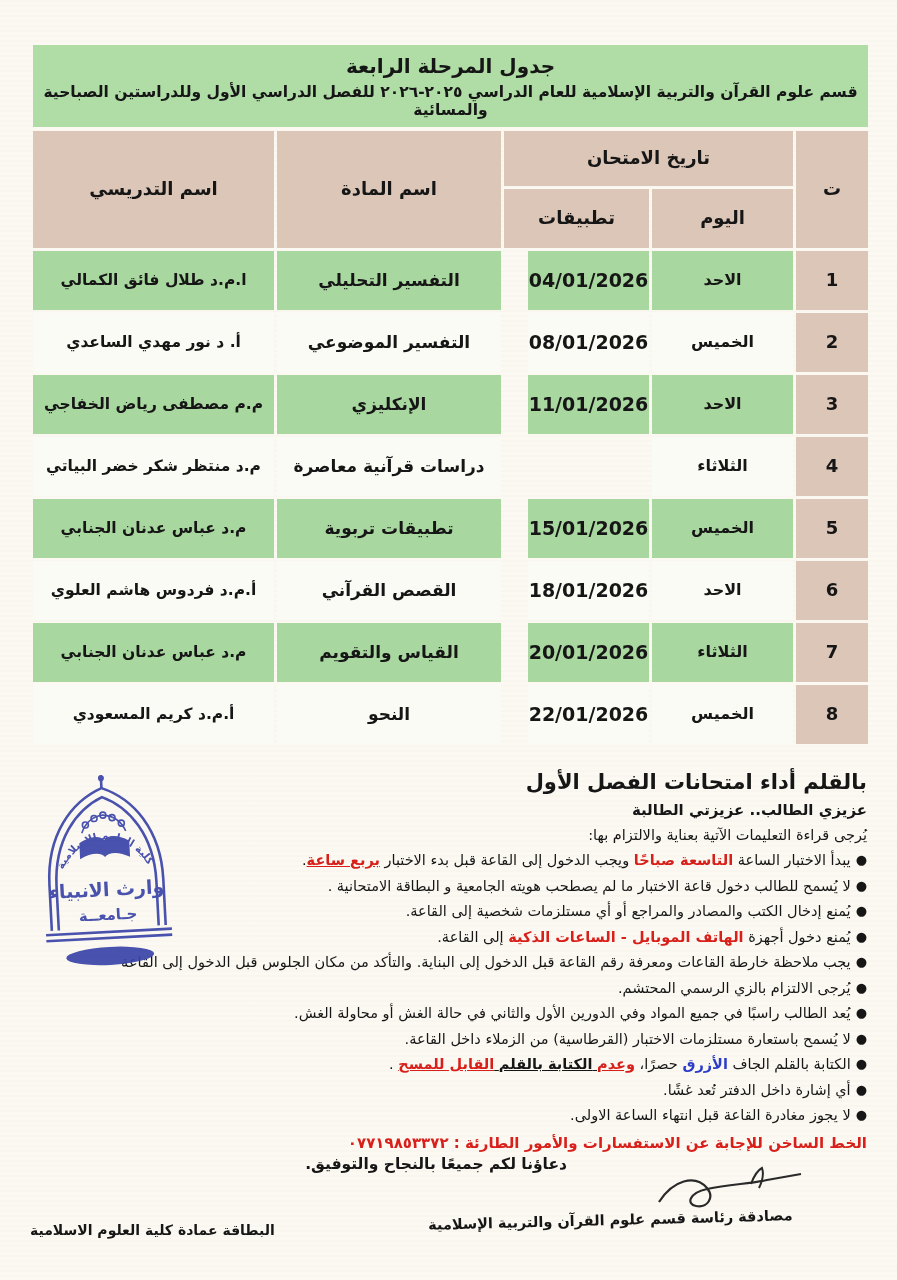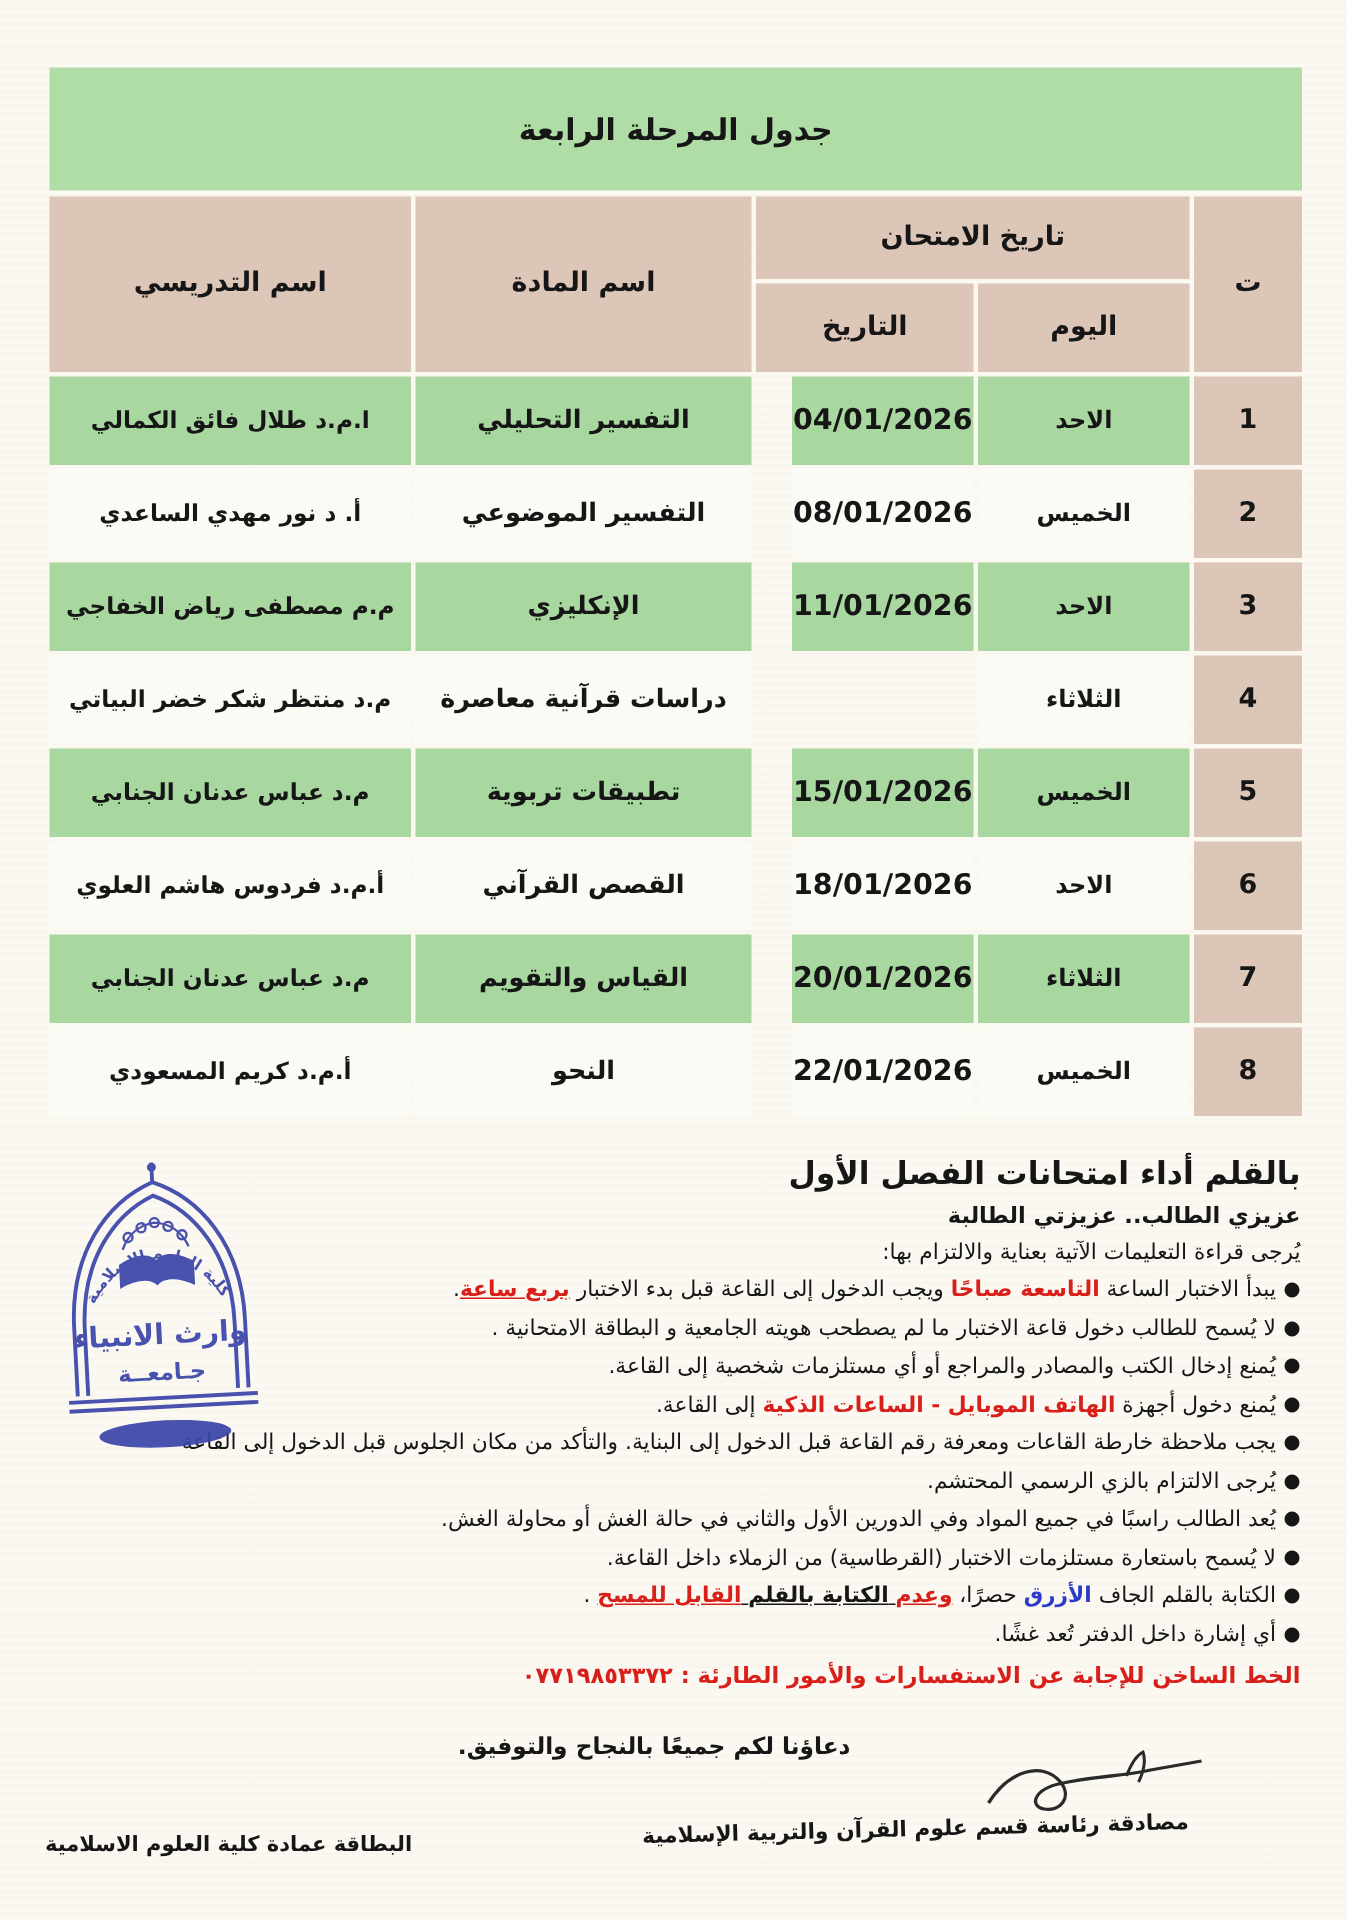--- a/index.html
+++ b/index.html
@@ -102,6 +102,7 @@
 
   <div class="title-block">
     <div class="title-1">جدول المرحلة الرابعة</div>
+    <div class="title-2">قسم علوم القرآن والتربية الإسلامية  للعام الدراسي ٢٠٢٥-٢٠٢٦ للفصل الدراسي الأول وللدراستين الصباحية والمسائية</div>
   </div>
 
   <div class="sched">

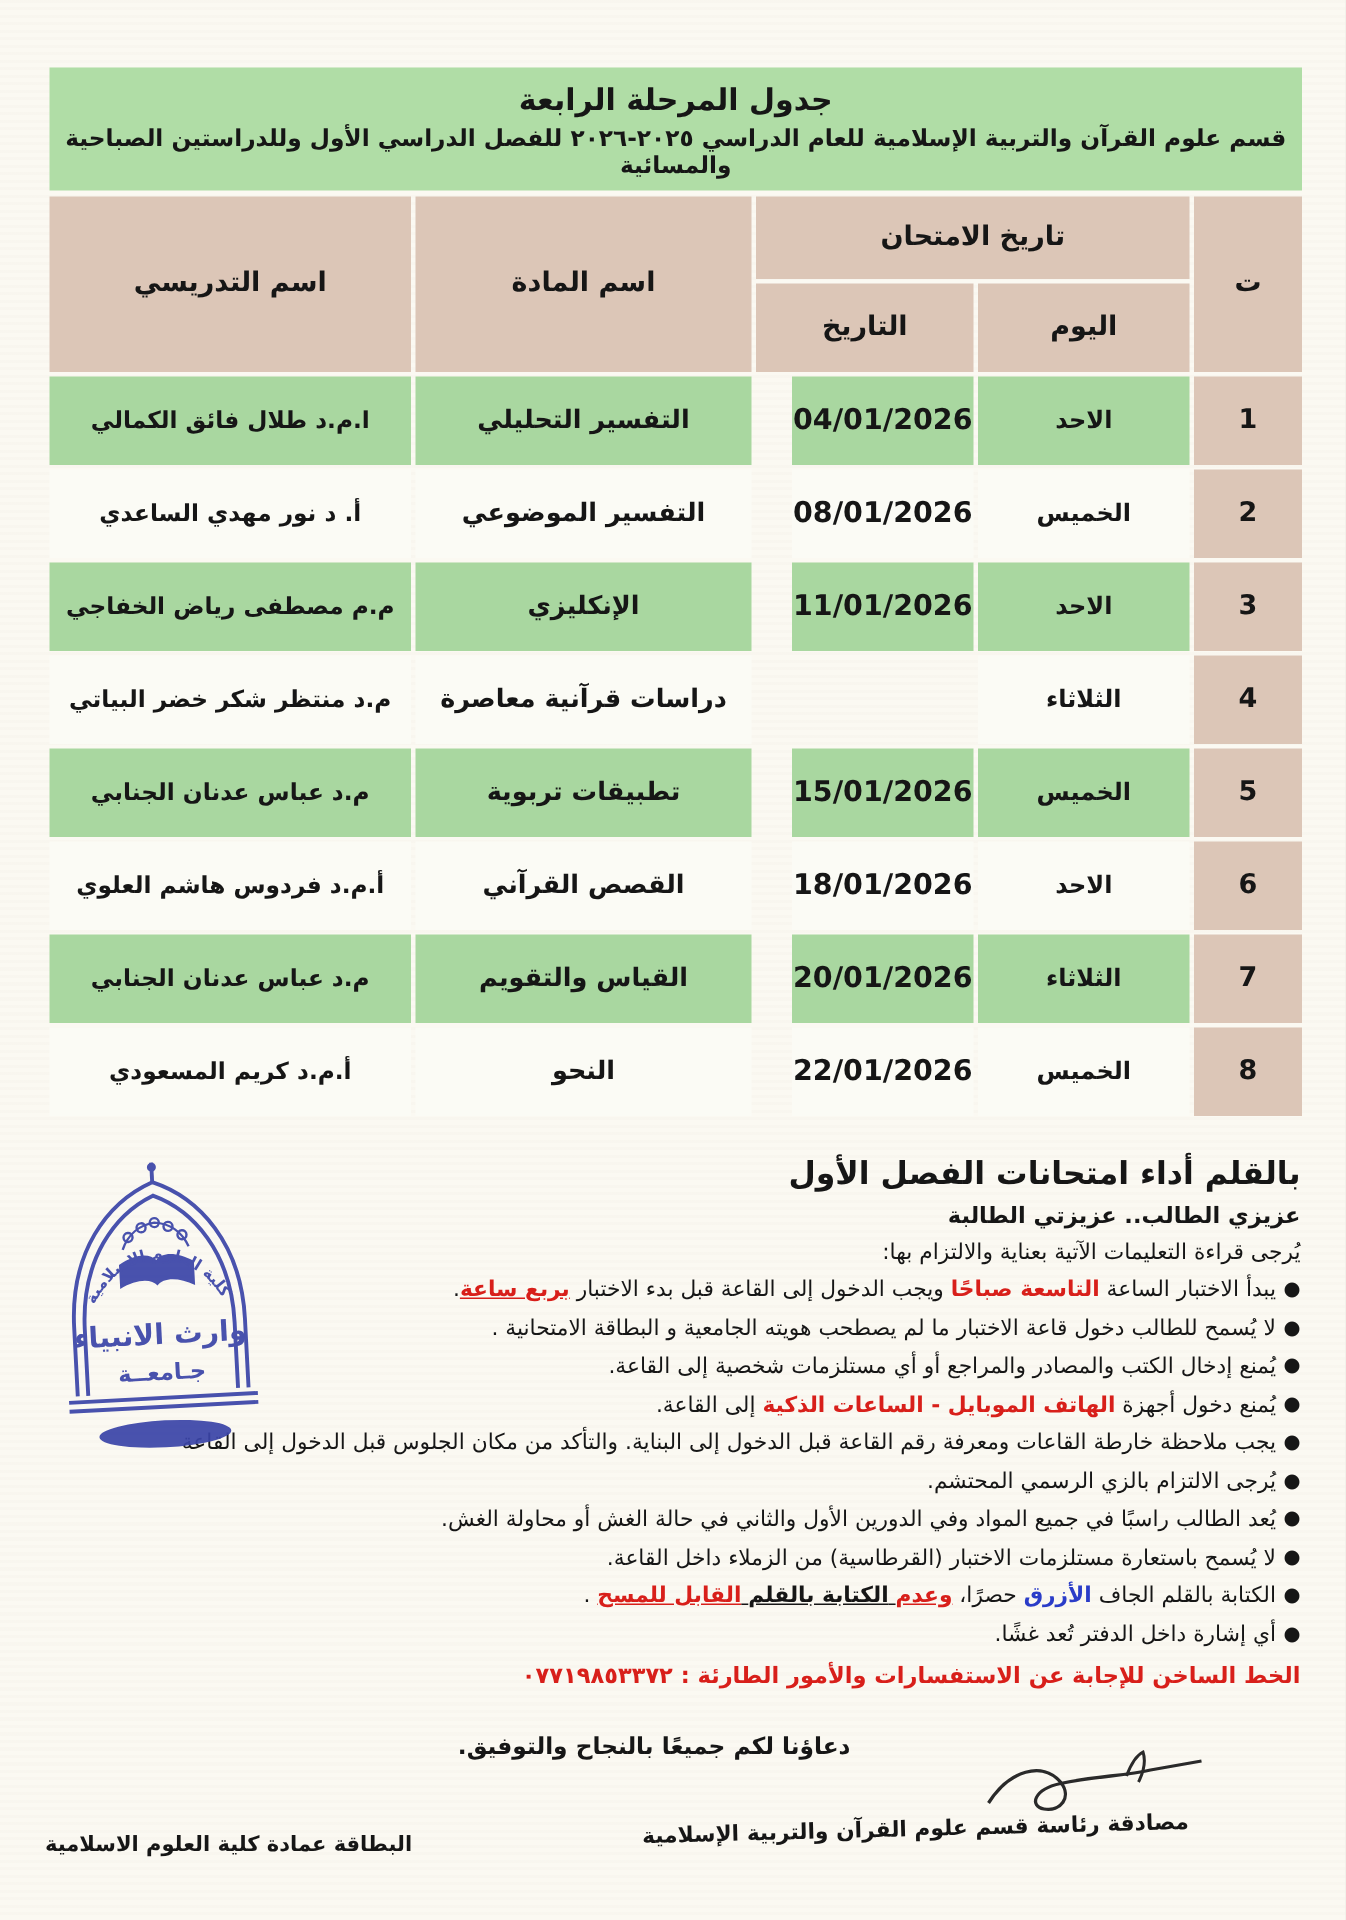--- a/index.html
+++ b/index.html
@@ -109,7 +109,7 @@
     <div class="cell c-pink hdr h-index">ت</div>
     <div class="cell c-pink hdr h-examdate">تاريخ الامتحان</div>
     <div class="cell c-pink hdr h-day">اليوم</div>
-    <div class="cell c-pink hdr h-date">التاريخ</div>
+    <div class="cell c-pink hdr h-date">تطبيقات</div>
     <div class="cell c-pink hdr h-subject">اسم المادة</div>
     <div class="cell c-pink hdr h-teacher">اسم التدريسي</div>
 

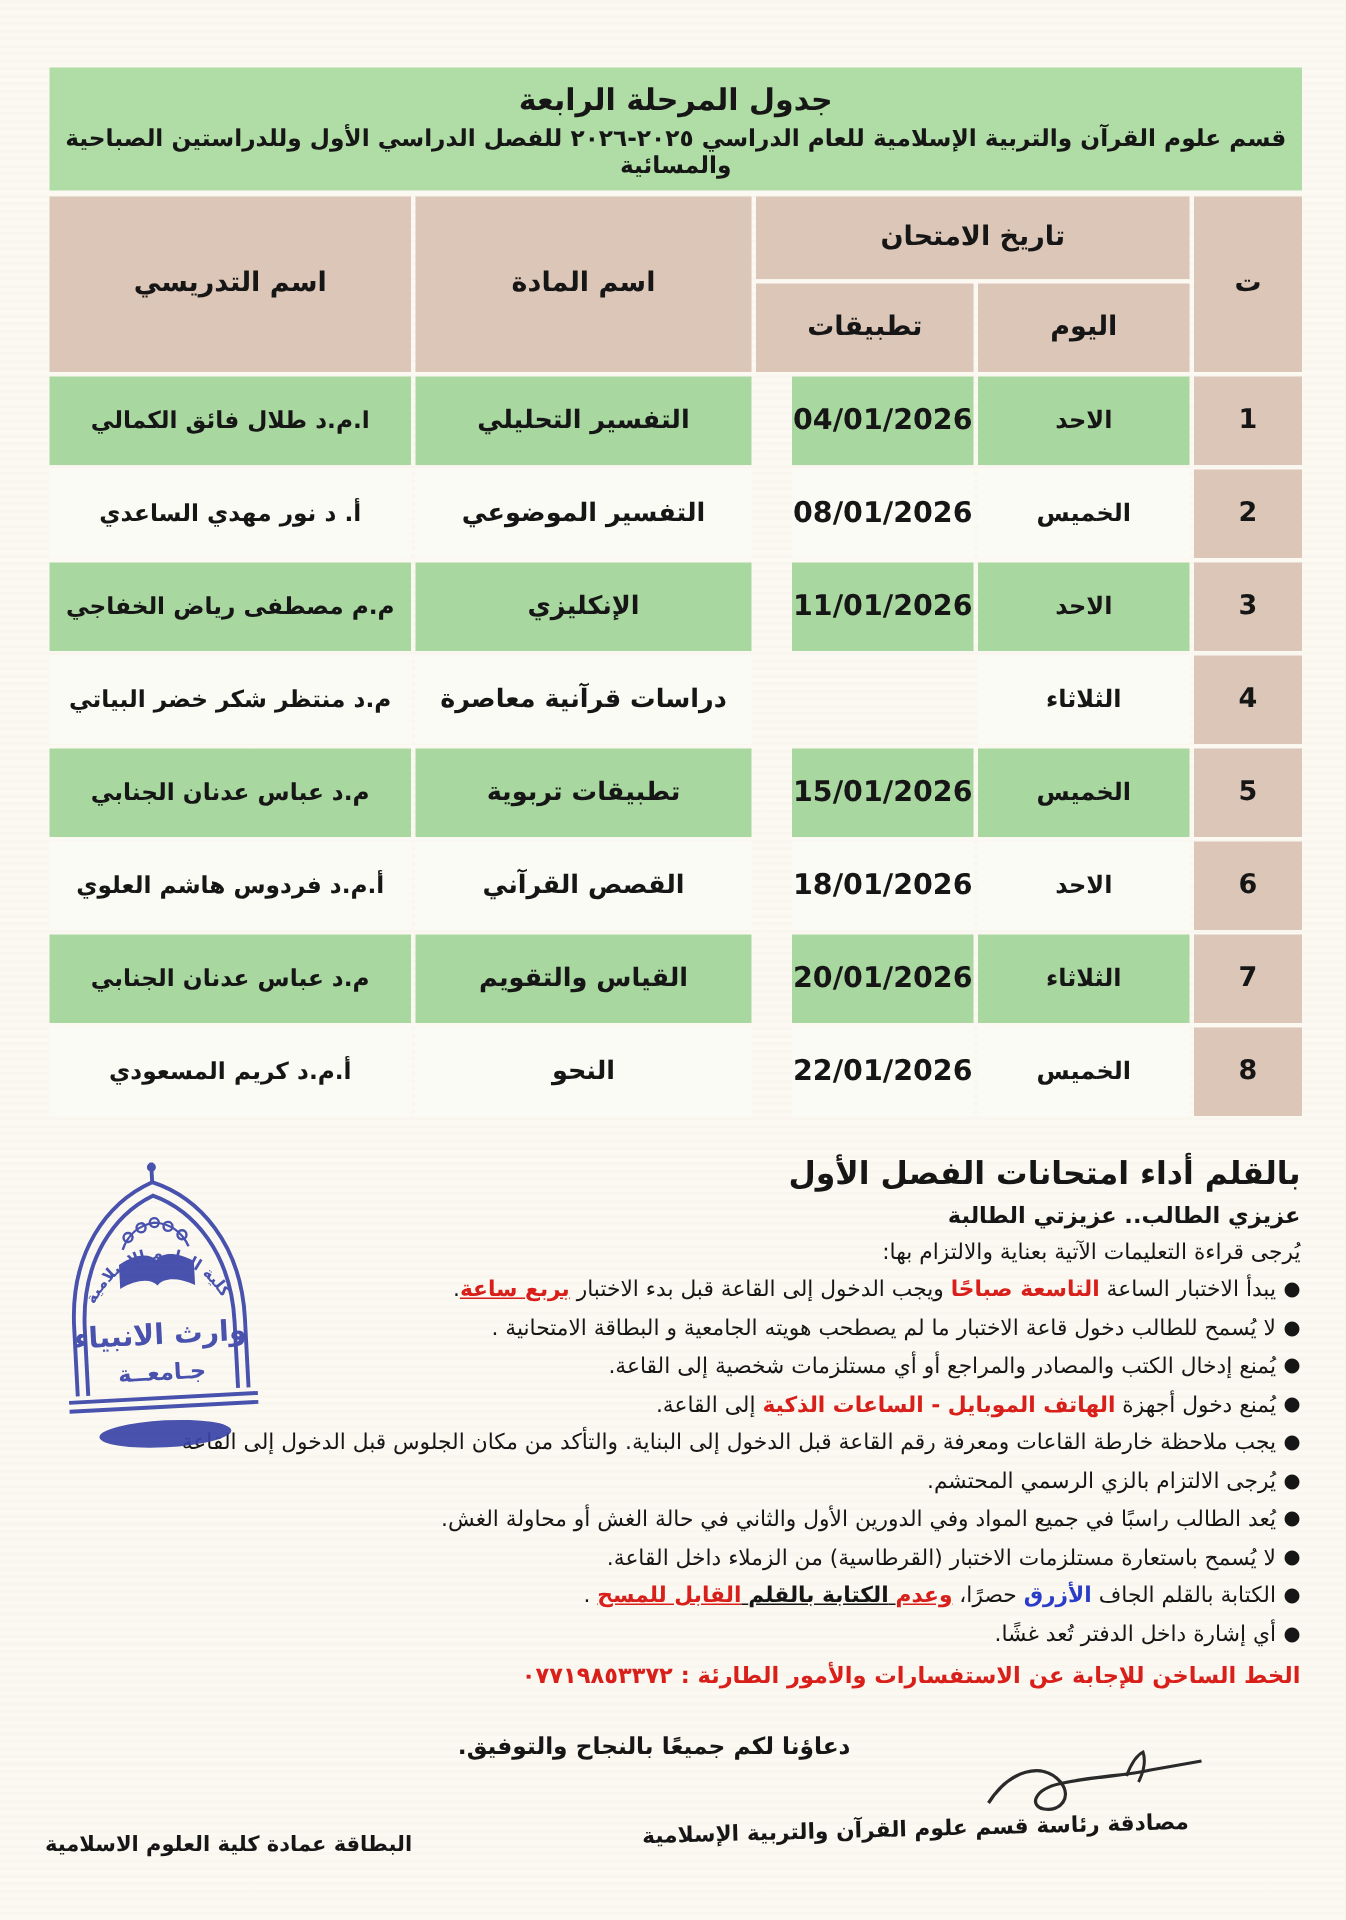--- a/index.html
+++ b/index.html
@@ -169,6 +169,7 @@
         <div class="inst-line"><span class="bullet">●</span><span>لا يُسمح باستعارة مستلزمات الاختبار (القرطاسية) من الزملاء داخل القاعة.</span></div>
         <div class="inst-line"><span class="bullet">●</span><span>الكتابة بالقلم الجاف </span><span class="blue">الأزرق</span><span> حصرًا، </span><span class="red underline">وعدم</span><span class="underline"> </span><span class="underline bold">الكتابة بالقلم</span><span class="underline"> </span><span class="red underline">القابل للمسح</span><span> .</span></div>
         <div class="inst-line"><span class="bullet">●</span><span>أي إشارة داخل الدفتر تُعد غشًا.</span></div>
+        <div class="inst-line"><span class="bullet">●</span><span>لا يجوز مغادرة القاعة قبل انتهاء الساعة الاولى.</span></div>
       </div>
     <div class="hotline">الخط الساخن للإجابة عن الاستفسارات والأمور الطارئة : ٠٧٧١٩٨٥٣٣٧٢</div>
   </div>

